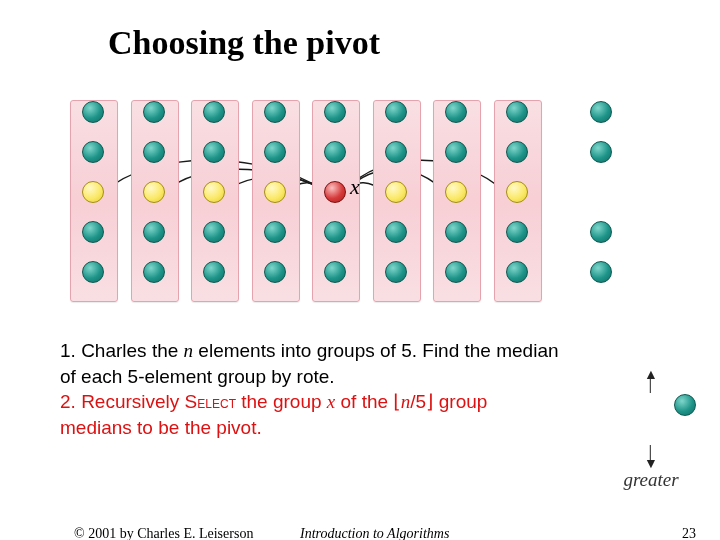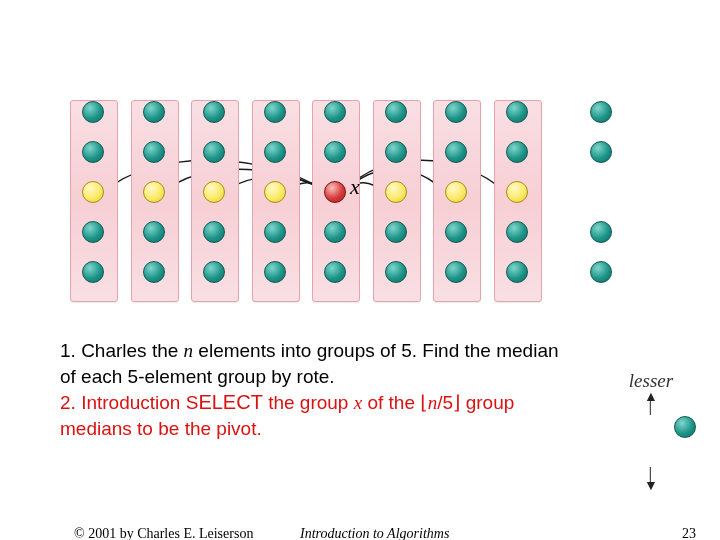--- a/index.html
+++ b/index.html
@@ -30,6 +30,7 @@
 
 <div class="slide">
 
+  <div class="title">Choosing the pivot</div>
 
   <div class="diagram">
     <svg width="600" height="220" style="position:absolute;left:0;top:0">

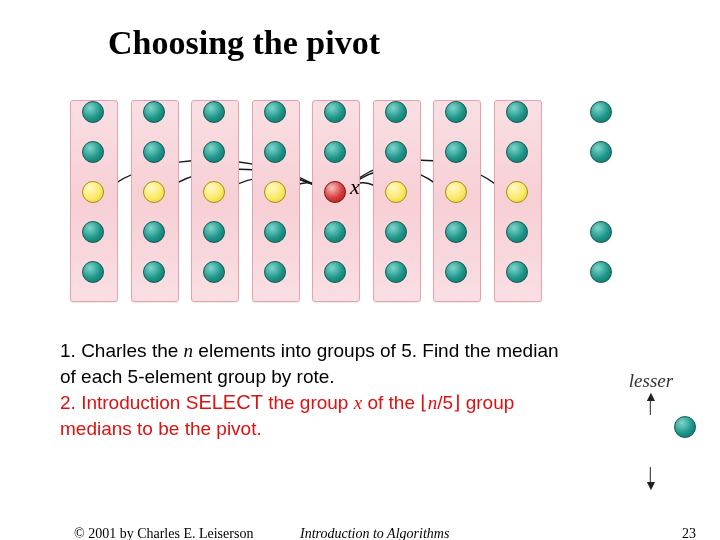--- a/index.html
+++ b/index.html
@@ -157,7 +157,6 @@
   </div>
 
   <div class="legend">
-    <div>lesser</div>
     <div class="arrow">▲<br>│</div>
     <div class="node teal" style="left:34px"></div>
     <div class="arrow" style="margin-top:24px">│<br>▼</div>

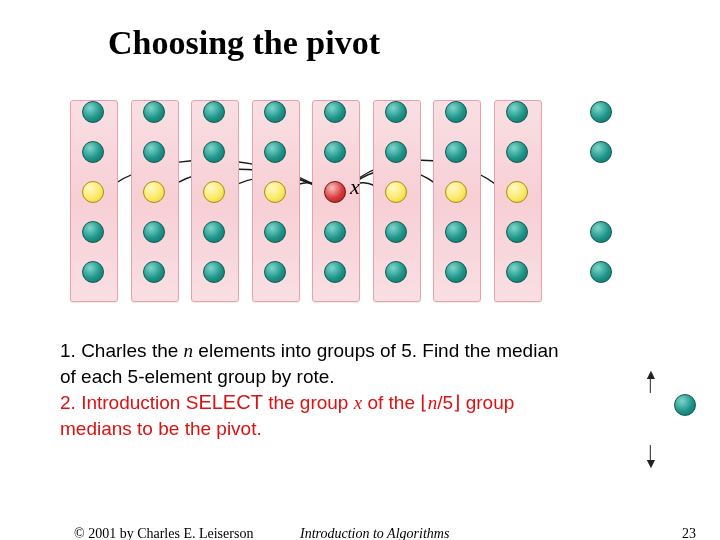--- a/index.html
+++ b/index.html
@@ -152,7 +152,7 @@
   <div class="bodytext">
     <span>1.</span><span> Charles the </span><span class="ital">n</span><span> elements into groups of 5. Find the median of each 5-element group by rote.</span><br>
     <span class="red-text">
-      <span>2.</span><span> Introduction S</span><span class="smallcaps" style="font-size:20px">ELECT</span><span> the group </span><span class="ital">x</span><span> of the ⌊</span><span class="ital">n</span><span>/5⌋ group medians to be the pivot.</span>
+      <span>2.</span><span> Recursively S</span><span class="smallcaps" style="font-size:20px">ELECT</span><span> the group </span><span class="ital">x</span><span> of the ⌊</span><span class="ital">n</span><span>/5⌋ group medians to be the pivot.</span>
     </span>
   </div>
 

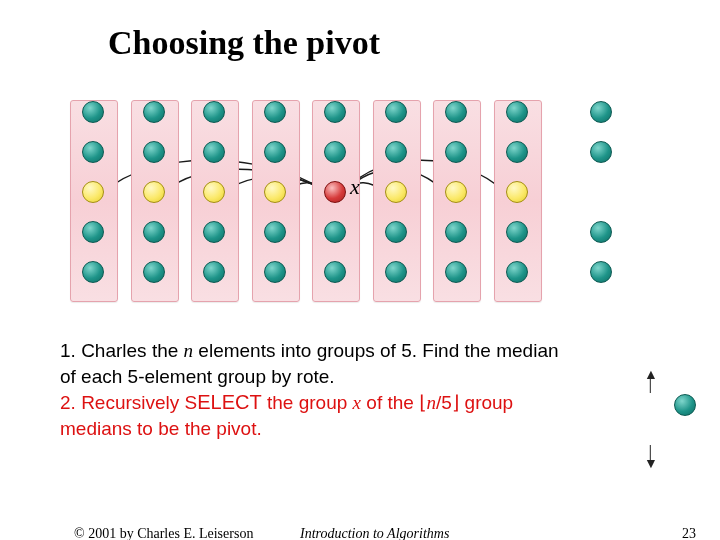--- a/index.html
+++ b/index.html
@@ -152,7 +152,7 @@
   <div class="bodytext">
     <span>1.</span><span> Charles the </span><span class="ital">n</span><span> elements into groups of 5. Find the median of each 5-element group by rote.</span><br>
     <span class="red-text">
-      <span>2.</span><span> Recursively S</span><span class="smallcaps" style="font-size:20px">ELECT</span><span> the group </span><span class="ital">x</span><span> of the ⌊</span><span class="ital">n</span><span>/5⌋ group medians to be the pivot.</span>
+      <span>2.</span><span> Recursively S</span><span class="smallcaps" style="font-size:12px">ELECT</span><span> the group </span><span class="ital">x</span><span> of the ⌊</span><span class="ital">n</span><span>/5⌋ group medians to be the pivot.</span>
     </span>
   </div>
 

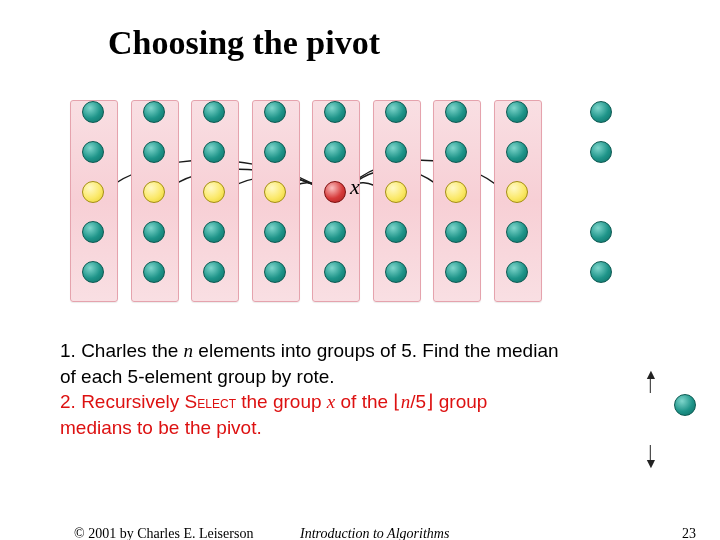--- a/index.html
+++ b/index.html
@@ -160,6 +160,7 @@
     <div class="arrow">▲<br>│</div>
     <div class="node teal" style="left:34px"></div>
     <div class="arrow" style="margin-top:24px">│<br>▼</div>
+    <div>greater</div>
   </div>
 
   <div class="footer">

